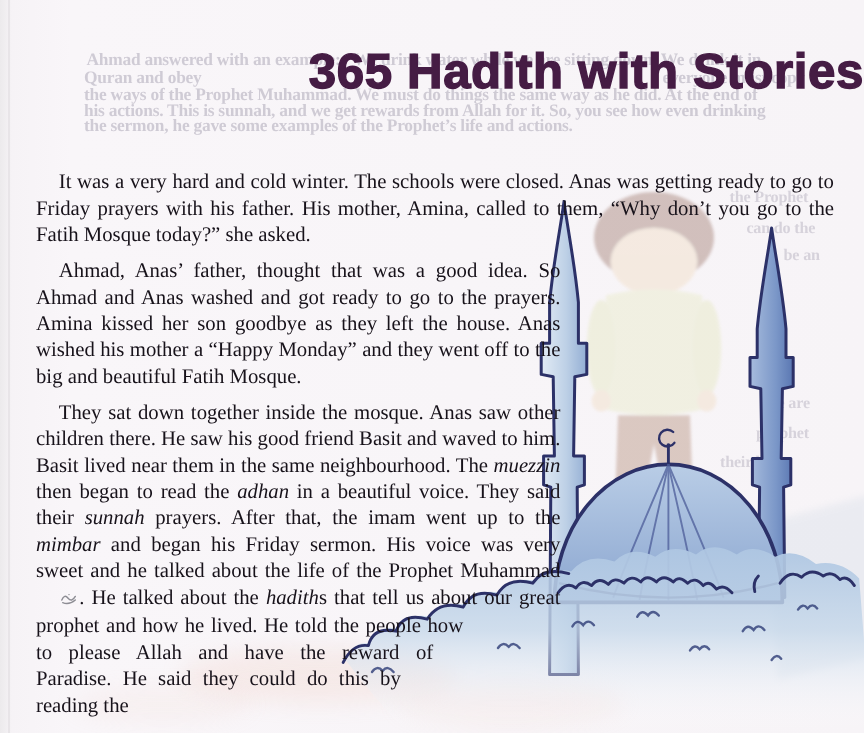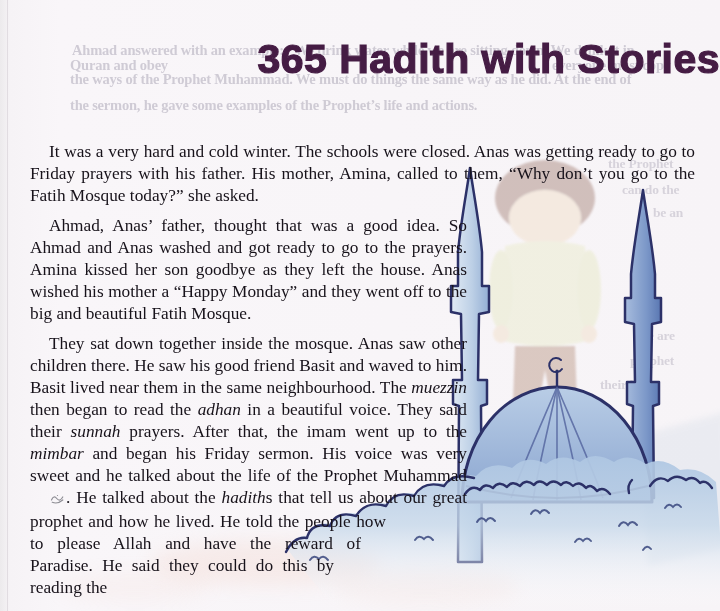--- a/index.html
+++ b/index.html
@@ -65,6 +65,7 @@
     <span class="ghost" style="left:70px;top:57px;">Quran and obey</span>
     <span class="ghost" style="left:552px;top:57px;">everyone must copy</span>
     <span class="ghost" style="left:70px;top:71px;">the ways of the Prophet Muhammad. We must do things the same way as he did. At the end of</span>
+    <span class="ghost" style="left:70px;top:85px;">his actions. This is sunnah, and we get rewards from Allah for it. So, you see how even drinking</span>
     <span class="ghost" style="left:70px;top:97px;">the sermon, he gave some examples of the Prophet’s life and actions.</span>
     <span class="ghost small" style="left:608px;top:156px;">the Prophet</span>
     <span class="ghost small" style="left:622px;top:182px;">can do the</span>

